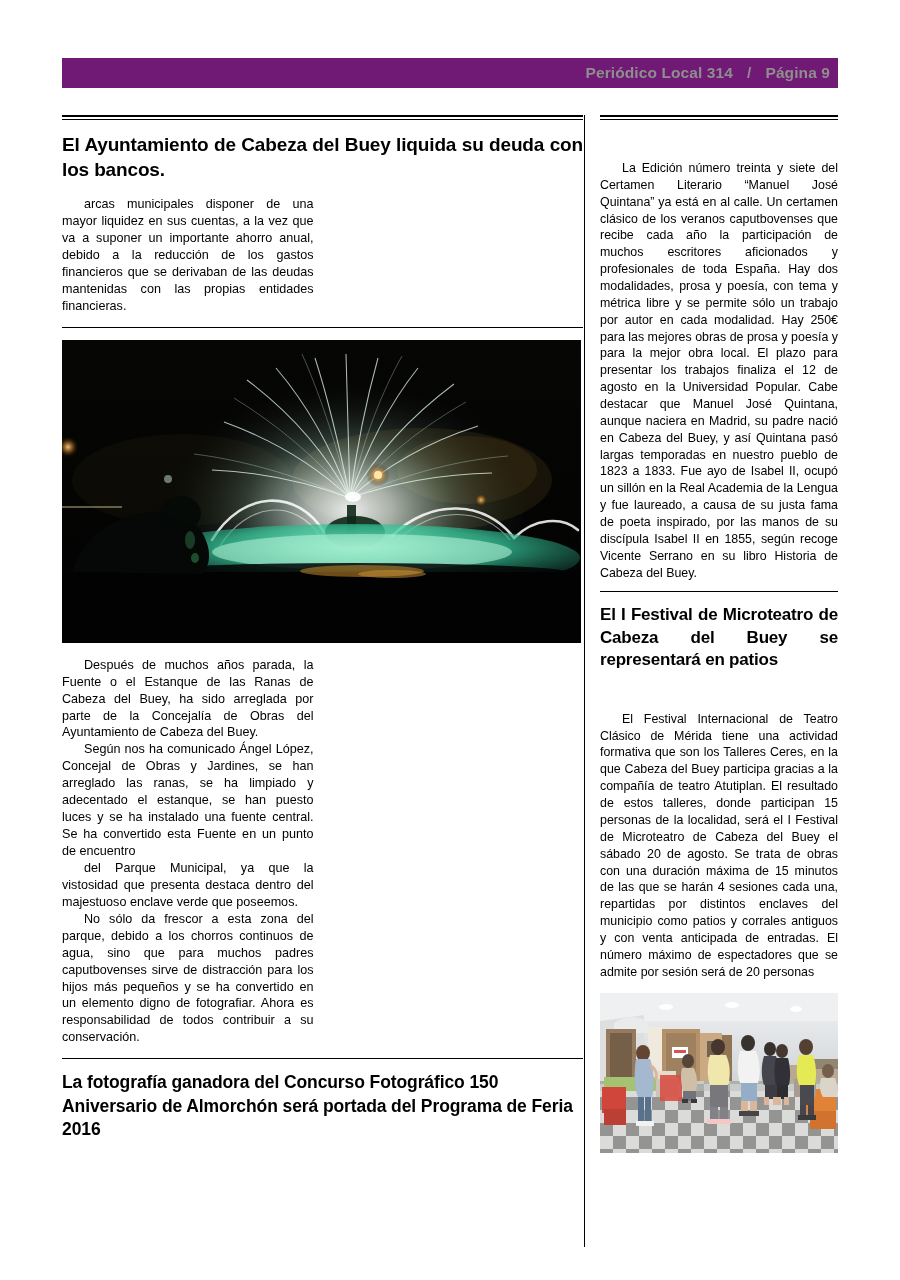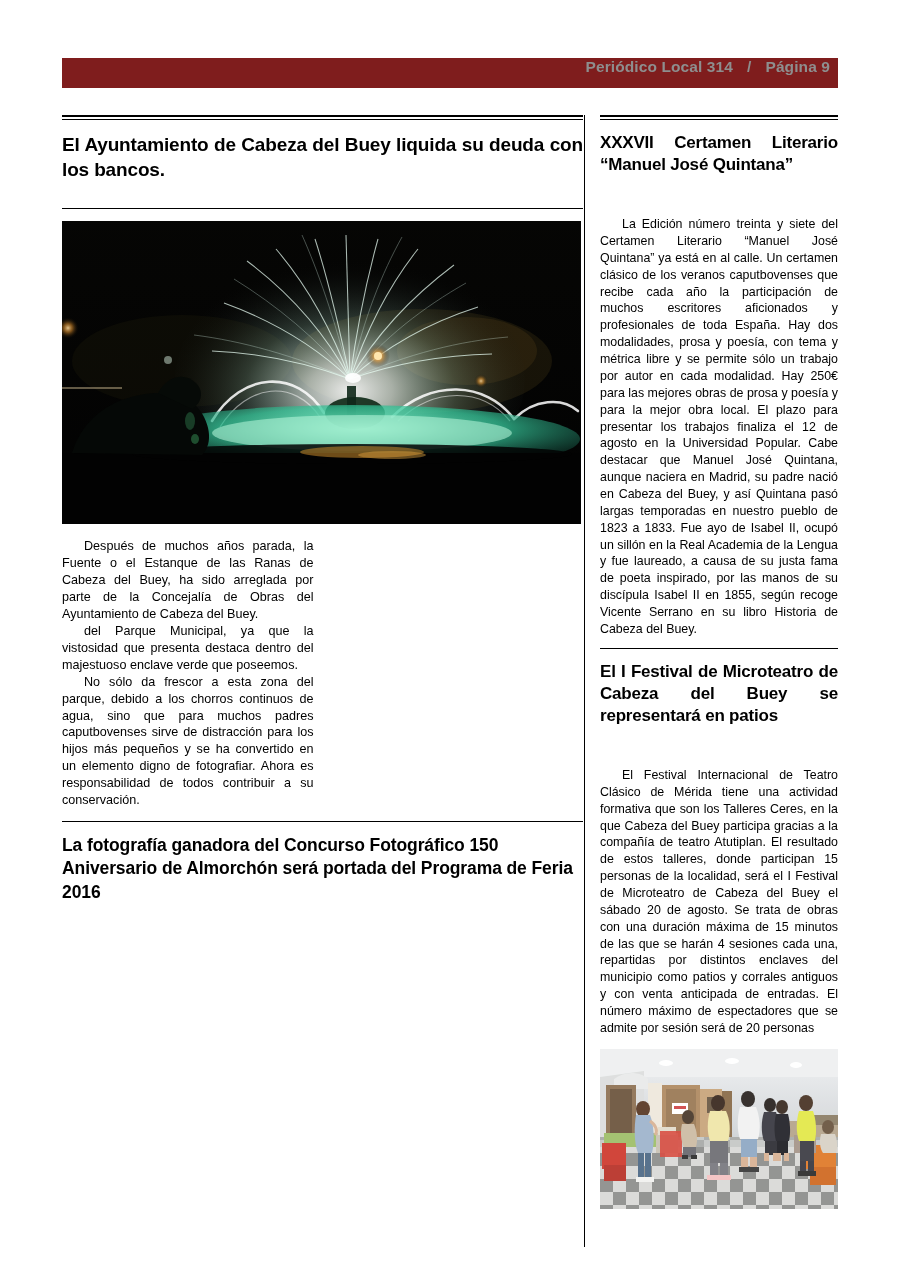--- a/index.html
+++ b/index.html
@@ -23,9 +23,9 @@
     top: 58px;
     width: 776px;
     height: 30px;
-    background: #7f1d1d;
+    background: #701a75;
     display: flex;
-    align-items: flex-start;
+    align-items: center;
     justify-content: flex-end;
   }
   .masthead-inner {

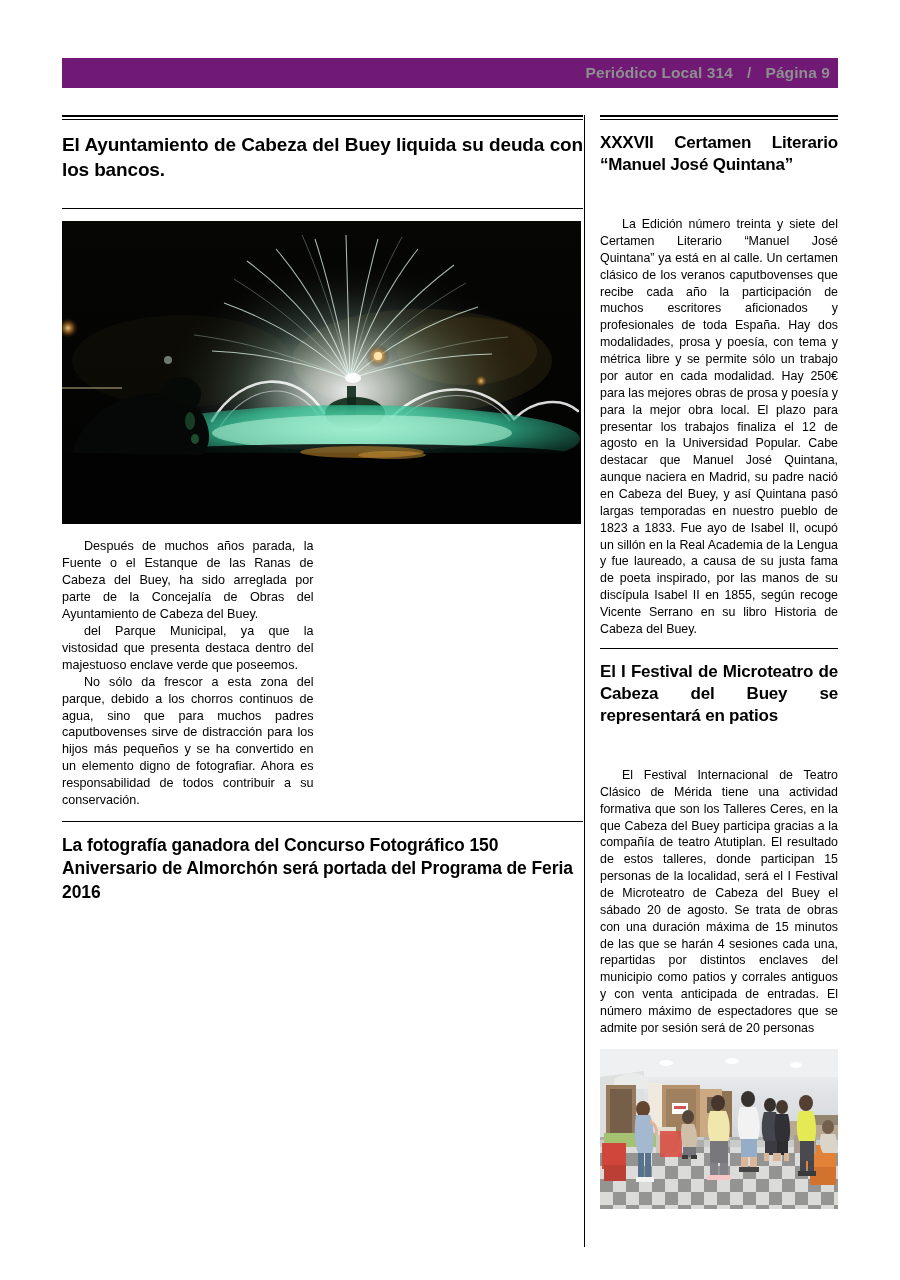--- a/index.html
+++ b/index.html
@@ -306,7 +306,6 @@
     <div class="rule-double"></div>
 
     <div>
-      <h2 class="side-headline">XXXVII Certamen Literario “Manuel José Quintana”</h2>
       <div class="body-text side">
         <p>La Edición número treinta y siete del Certamen Literario “Manuel José Quintana” ya está en al calle. Un certamen clásico de los veranos caputbovenses que recibe cada año la participación de muchos escritores aficionados y profesionales de toda España. Hay dos modalidades, prosa y poesía, con tema y métrica libre y se permite sólo un trabajo por autor en cada modalidad. Hay 250€ para las mejores obras de prosa y poesía y para la mejor obra local. El plazo para presentar los trabajos finaliza el 12 de agosto en la Universidad Popular. Cabe destacar que Manuel José Quintana, aunque naciera en Madrid, su padre nació en Cabeza del Buey, y así Quintana pasó largas temporadas en nuestro pueblo de 1823 a 1833. Fue ayo de Isabel II, ocupó un sillón en la Real Academia de la Lengua y fue laureado, a causa de su justa fama de poeta inspirado, por las manos de su discípula Isabel II en 1855, según recoge Vicente Serrano en su libro Historia de Cabeza del Buey.</p>
       </div>

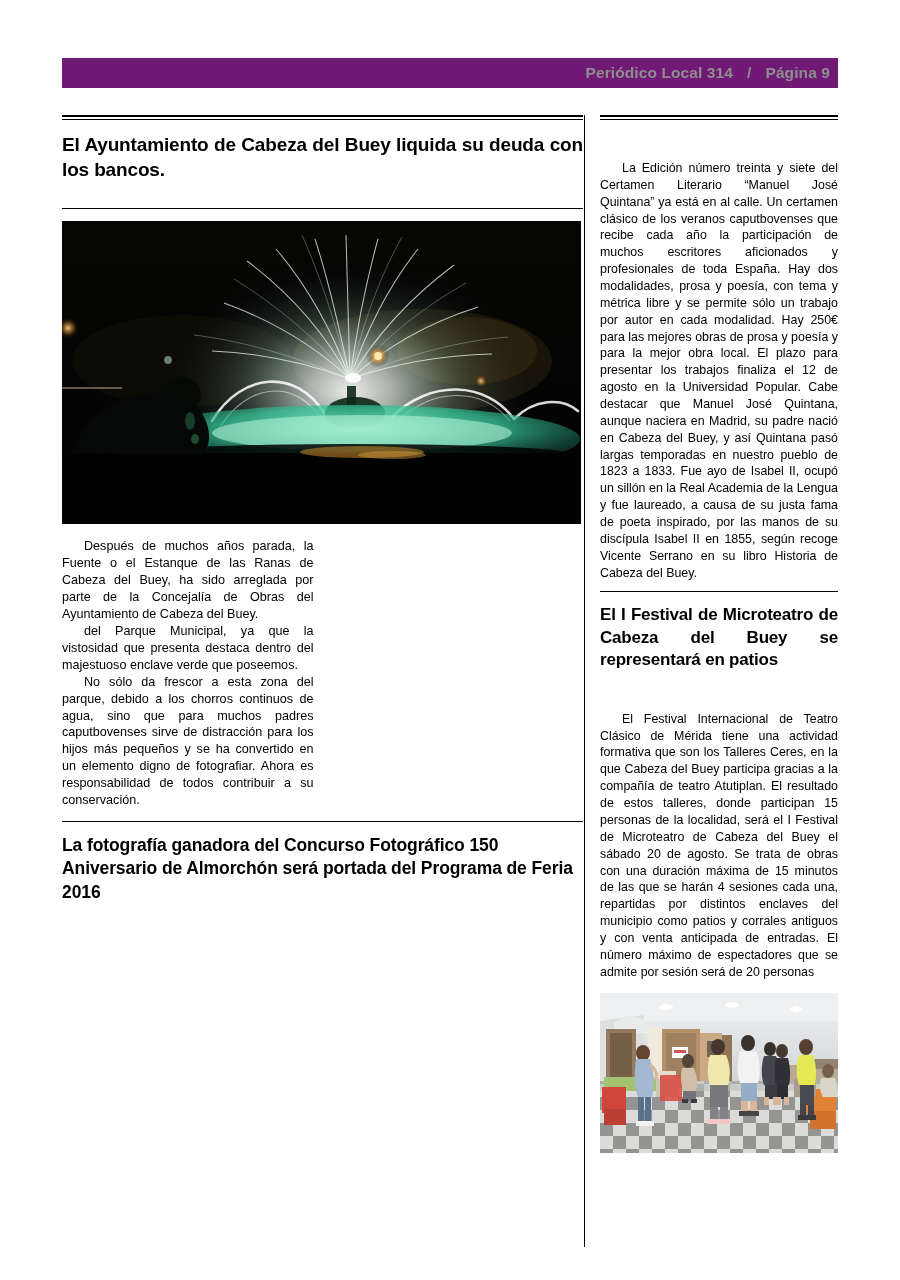--- a/index.html
+++ b/index.html
@@ -180,6 +180,7 @@
     <div>
       <h1 class="headline">El Ayuntamiento de Cabeza del Buey liquida su deuda con los bancos.</h1>
       <div class="two-col body-text">
+        <p>arcas municipales disponer de una mayor liquidez en sus cuentas, a la vez que va a suponer un importante ahorro anual, debido a la reducción de los gastos financieros que se derivaban de las deudas mantenidas con las propias entidades financieras.</p>
       </div>
     </div>
 

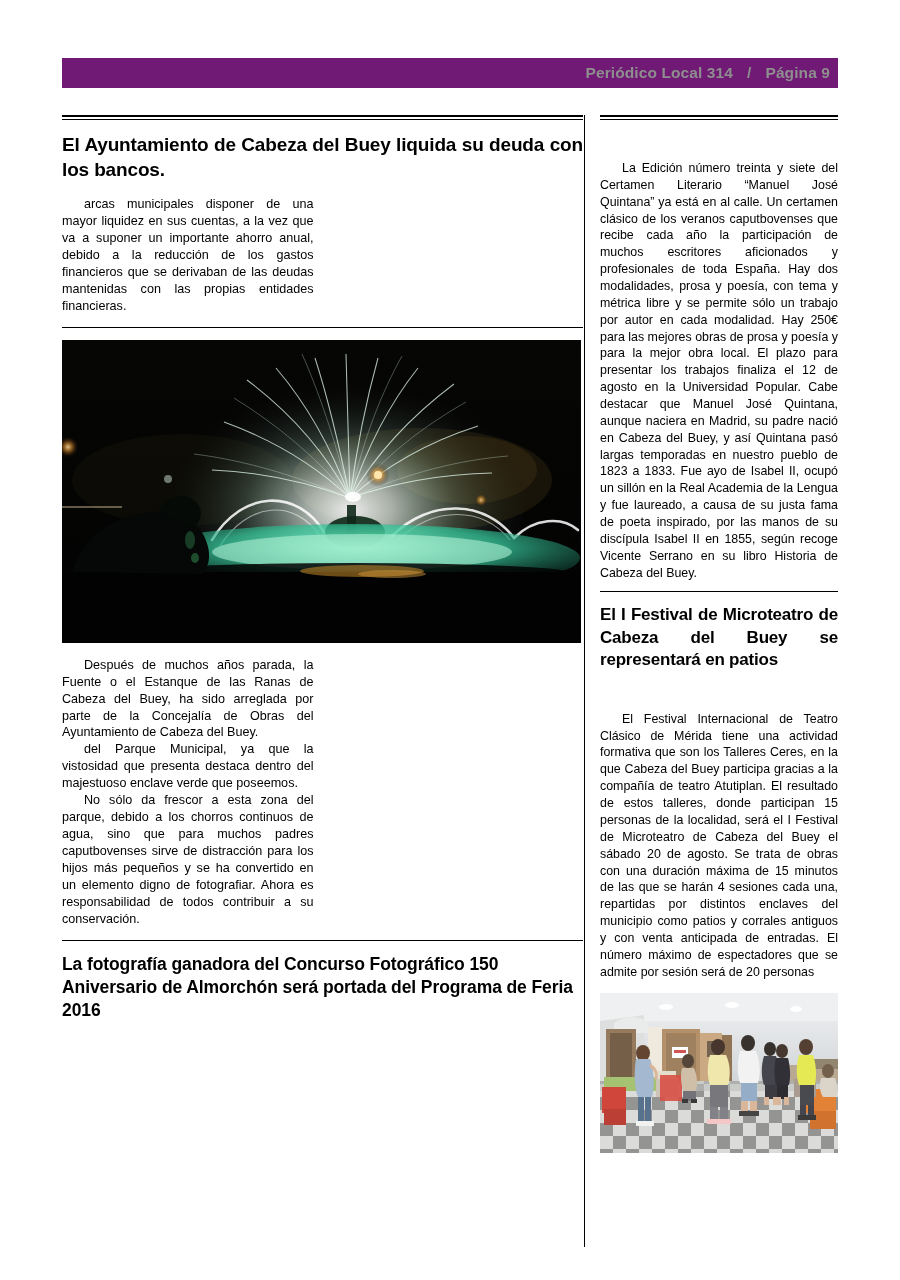--- a/index.html
+++ b/index.html
@@ -288,6 +288,7 @@
 
       <div class="two-col body-text">
         <p>Después de muchos años parada, la Fuente o el Estanque de las Ranas de Cabeza del Buey, ha sido arreglada por parte de la Concejalía de Obras del Ayuntamiento de Cabeza del Buey.</p>
+        <p>Según nos ha comunicado Ángel López, Concejal de Obras y Jardines, se han arreglado las ranas, se ha limpiado y adecentado el estanque, se han puesto luces y se ha instalado una fuente central. Se ha convertido esta Fuente en un punto de encuentro</p>
         <p>del Parque Municipal, ya que la vistosidad que presenta destaca dentro del majestuoso enclave verde que poseemos.</p>
         <p>No sólo da frescor a esta zona del parque, debido a los chorros continuos de agua, sino que para muchos padres caputbovenses sirve de distracción para los hijos más pequeños y se ha convertido en un elemento digno de fotografiar. Ahora es responsabilidad de todos contribuir a su conservación.</p>
       </div>

